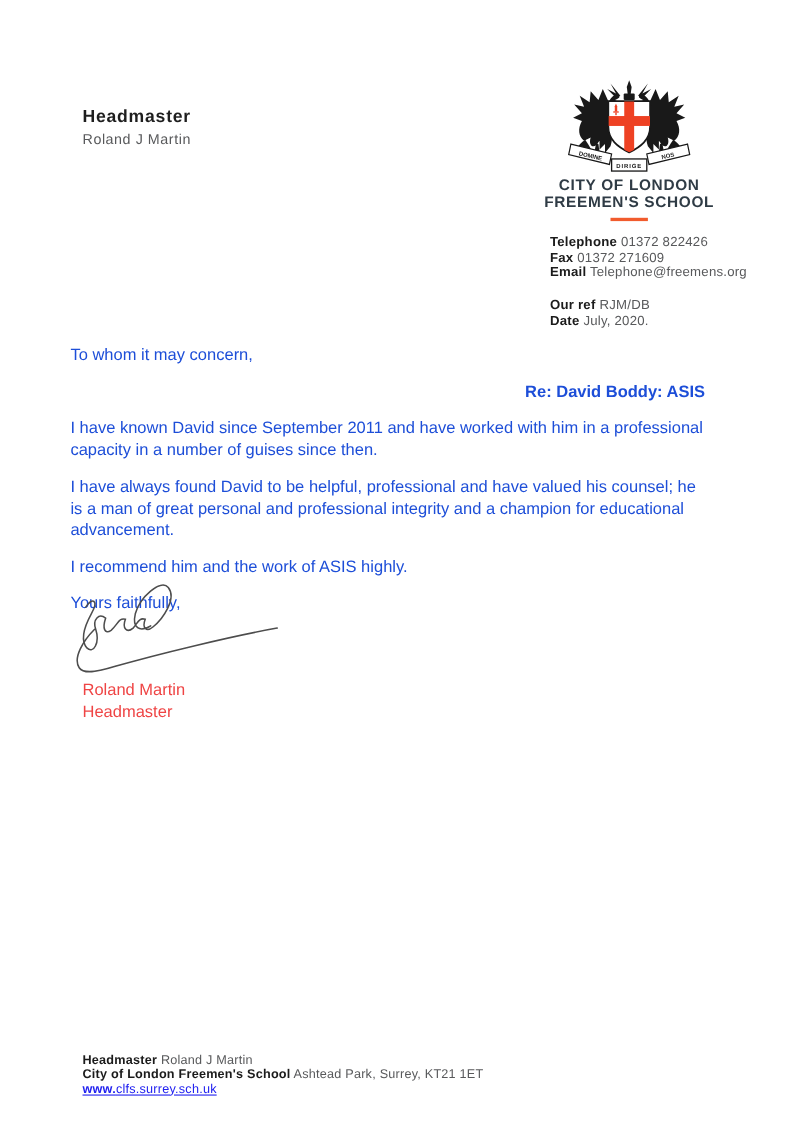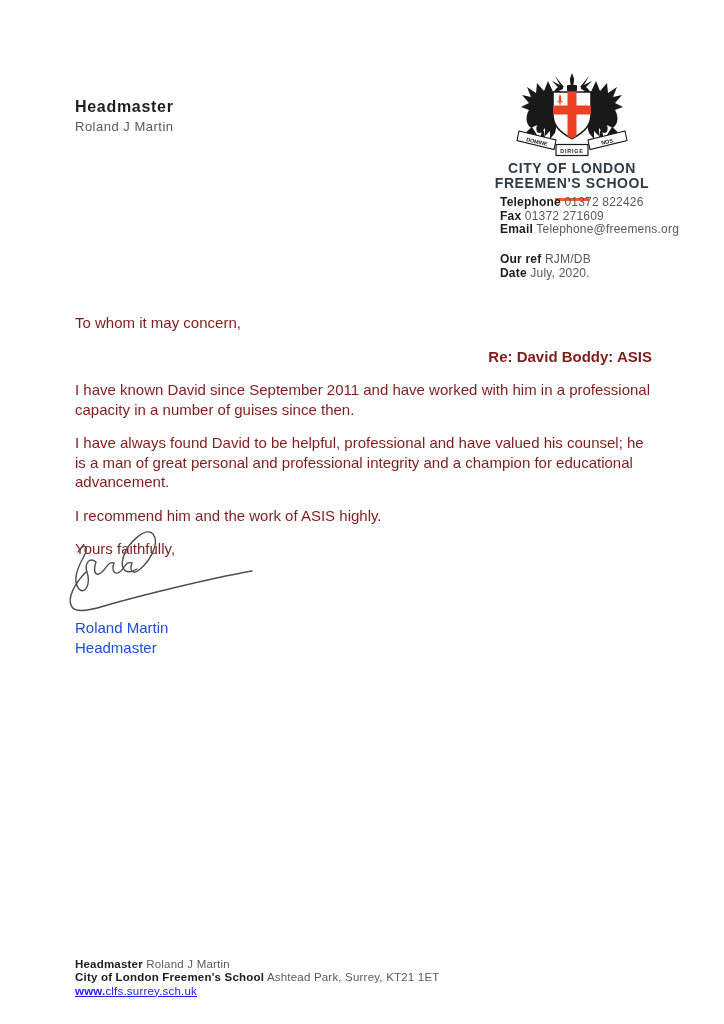--- a/index.html
+++ b/index.html
@@ -20,7 +20,7 @@
   .orange-rule{width:34px;height:3px;margin:7px auto 0;}
 
   
-  .contact-block{position:absolute;left:500px;top:196px;font-size:12px;
+  .contact-block{position:absolute;left:500px;top:214px;font-size:12px;
                  line-height:13.7px;letter-spacing:.2px;color:#58595b;}
   .lbl{font-weight:bold;color:#1b1b1b;}
   .gap-16{margin-top:16px;}

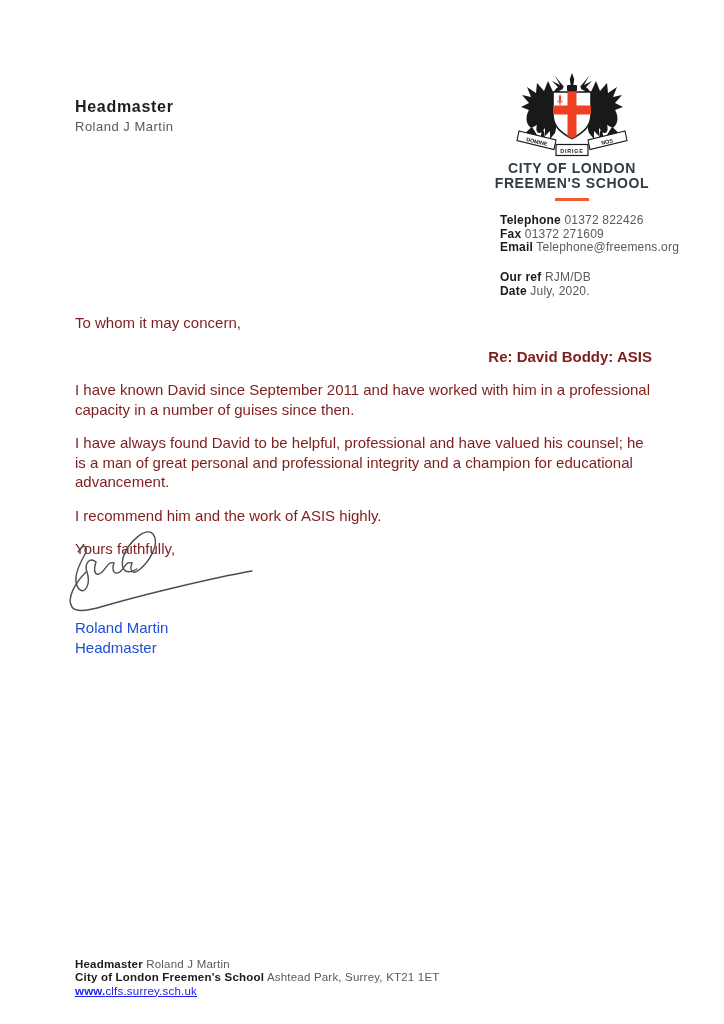--- a/index.html
+++ b/index.html
@@ -27,8 +27,8 @@
   .gap-15{}
 
   
-  .body-block{position:absolute;left:75px;top:313px;width:577px;
-              font-size:15px;line-height:19.5px;color:#7f1d1d;}
+  .body-block{position:absolute;left:64px;top:313px;width:577px;
+              font-size:15px;line-height:19.5px;color:#1d4ed8;}
   .body-block p{margin:0 0 14px;}
   .subject{text-align:right;font-weight:bold;}
 

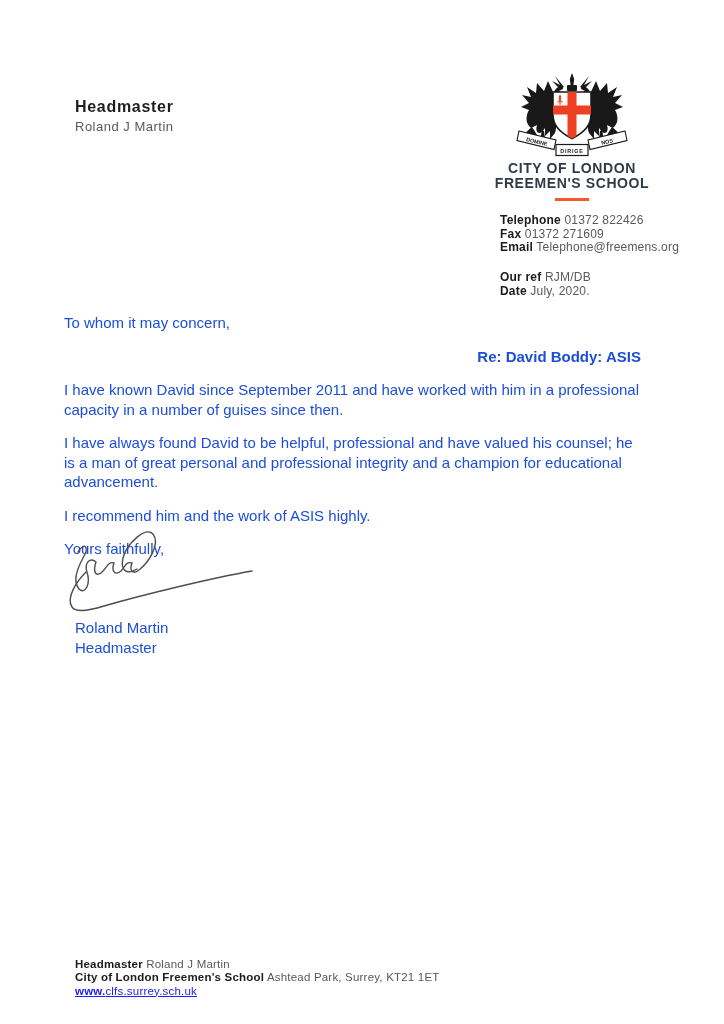--- a/index.html
+++ b/index.html
@@ -35,7 +35,7 @@
   
   .signature-svg{position:absolute;left:62px;top:522px;}
   .signer{position:absolute;left:75px;top:618px;font-size:15px;
-          line-height:19.5px;color:#1d4ed8;}
+          line-height:19.5px;color:#ef4444;}
 
   
   .footer-block{position:absolute;left:75px;top:958px;font-size:11.5px;

